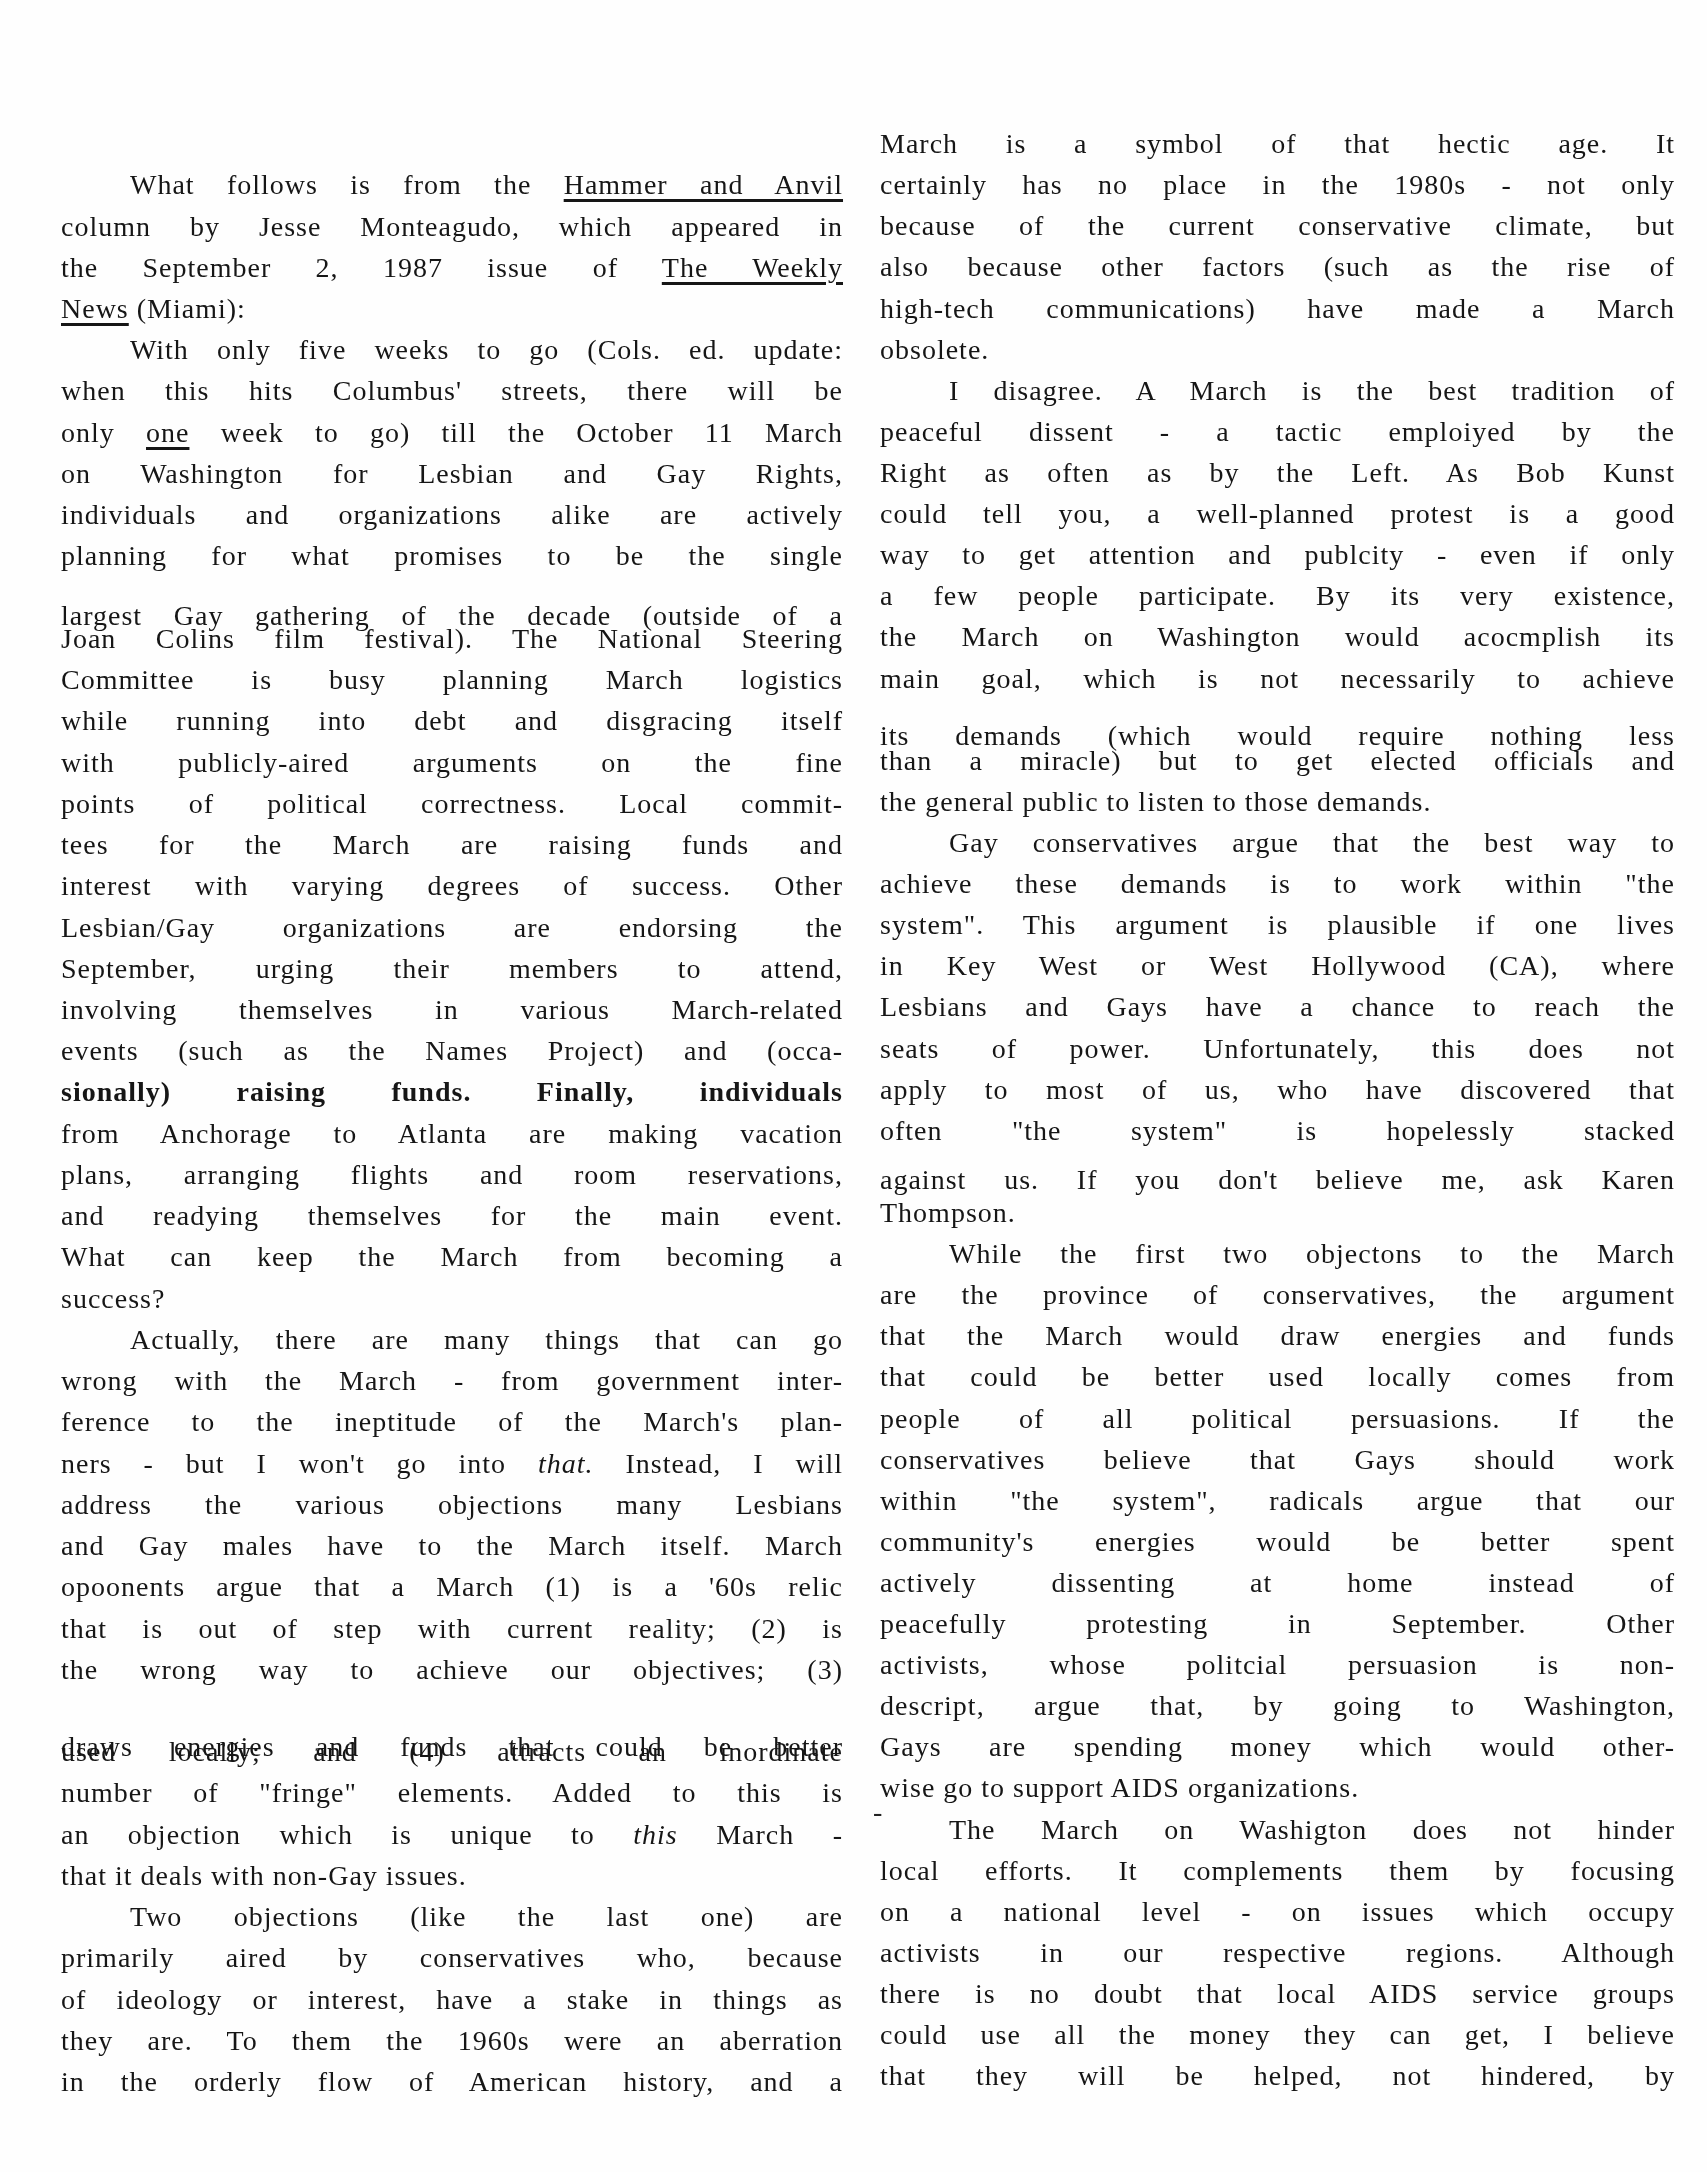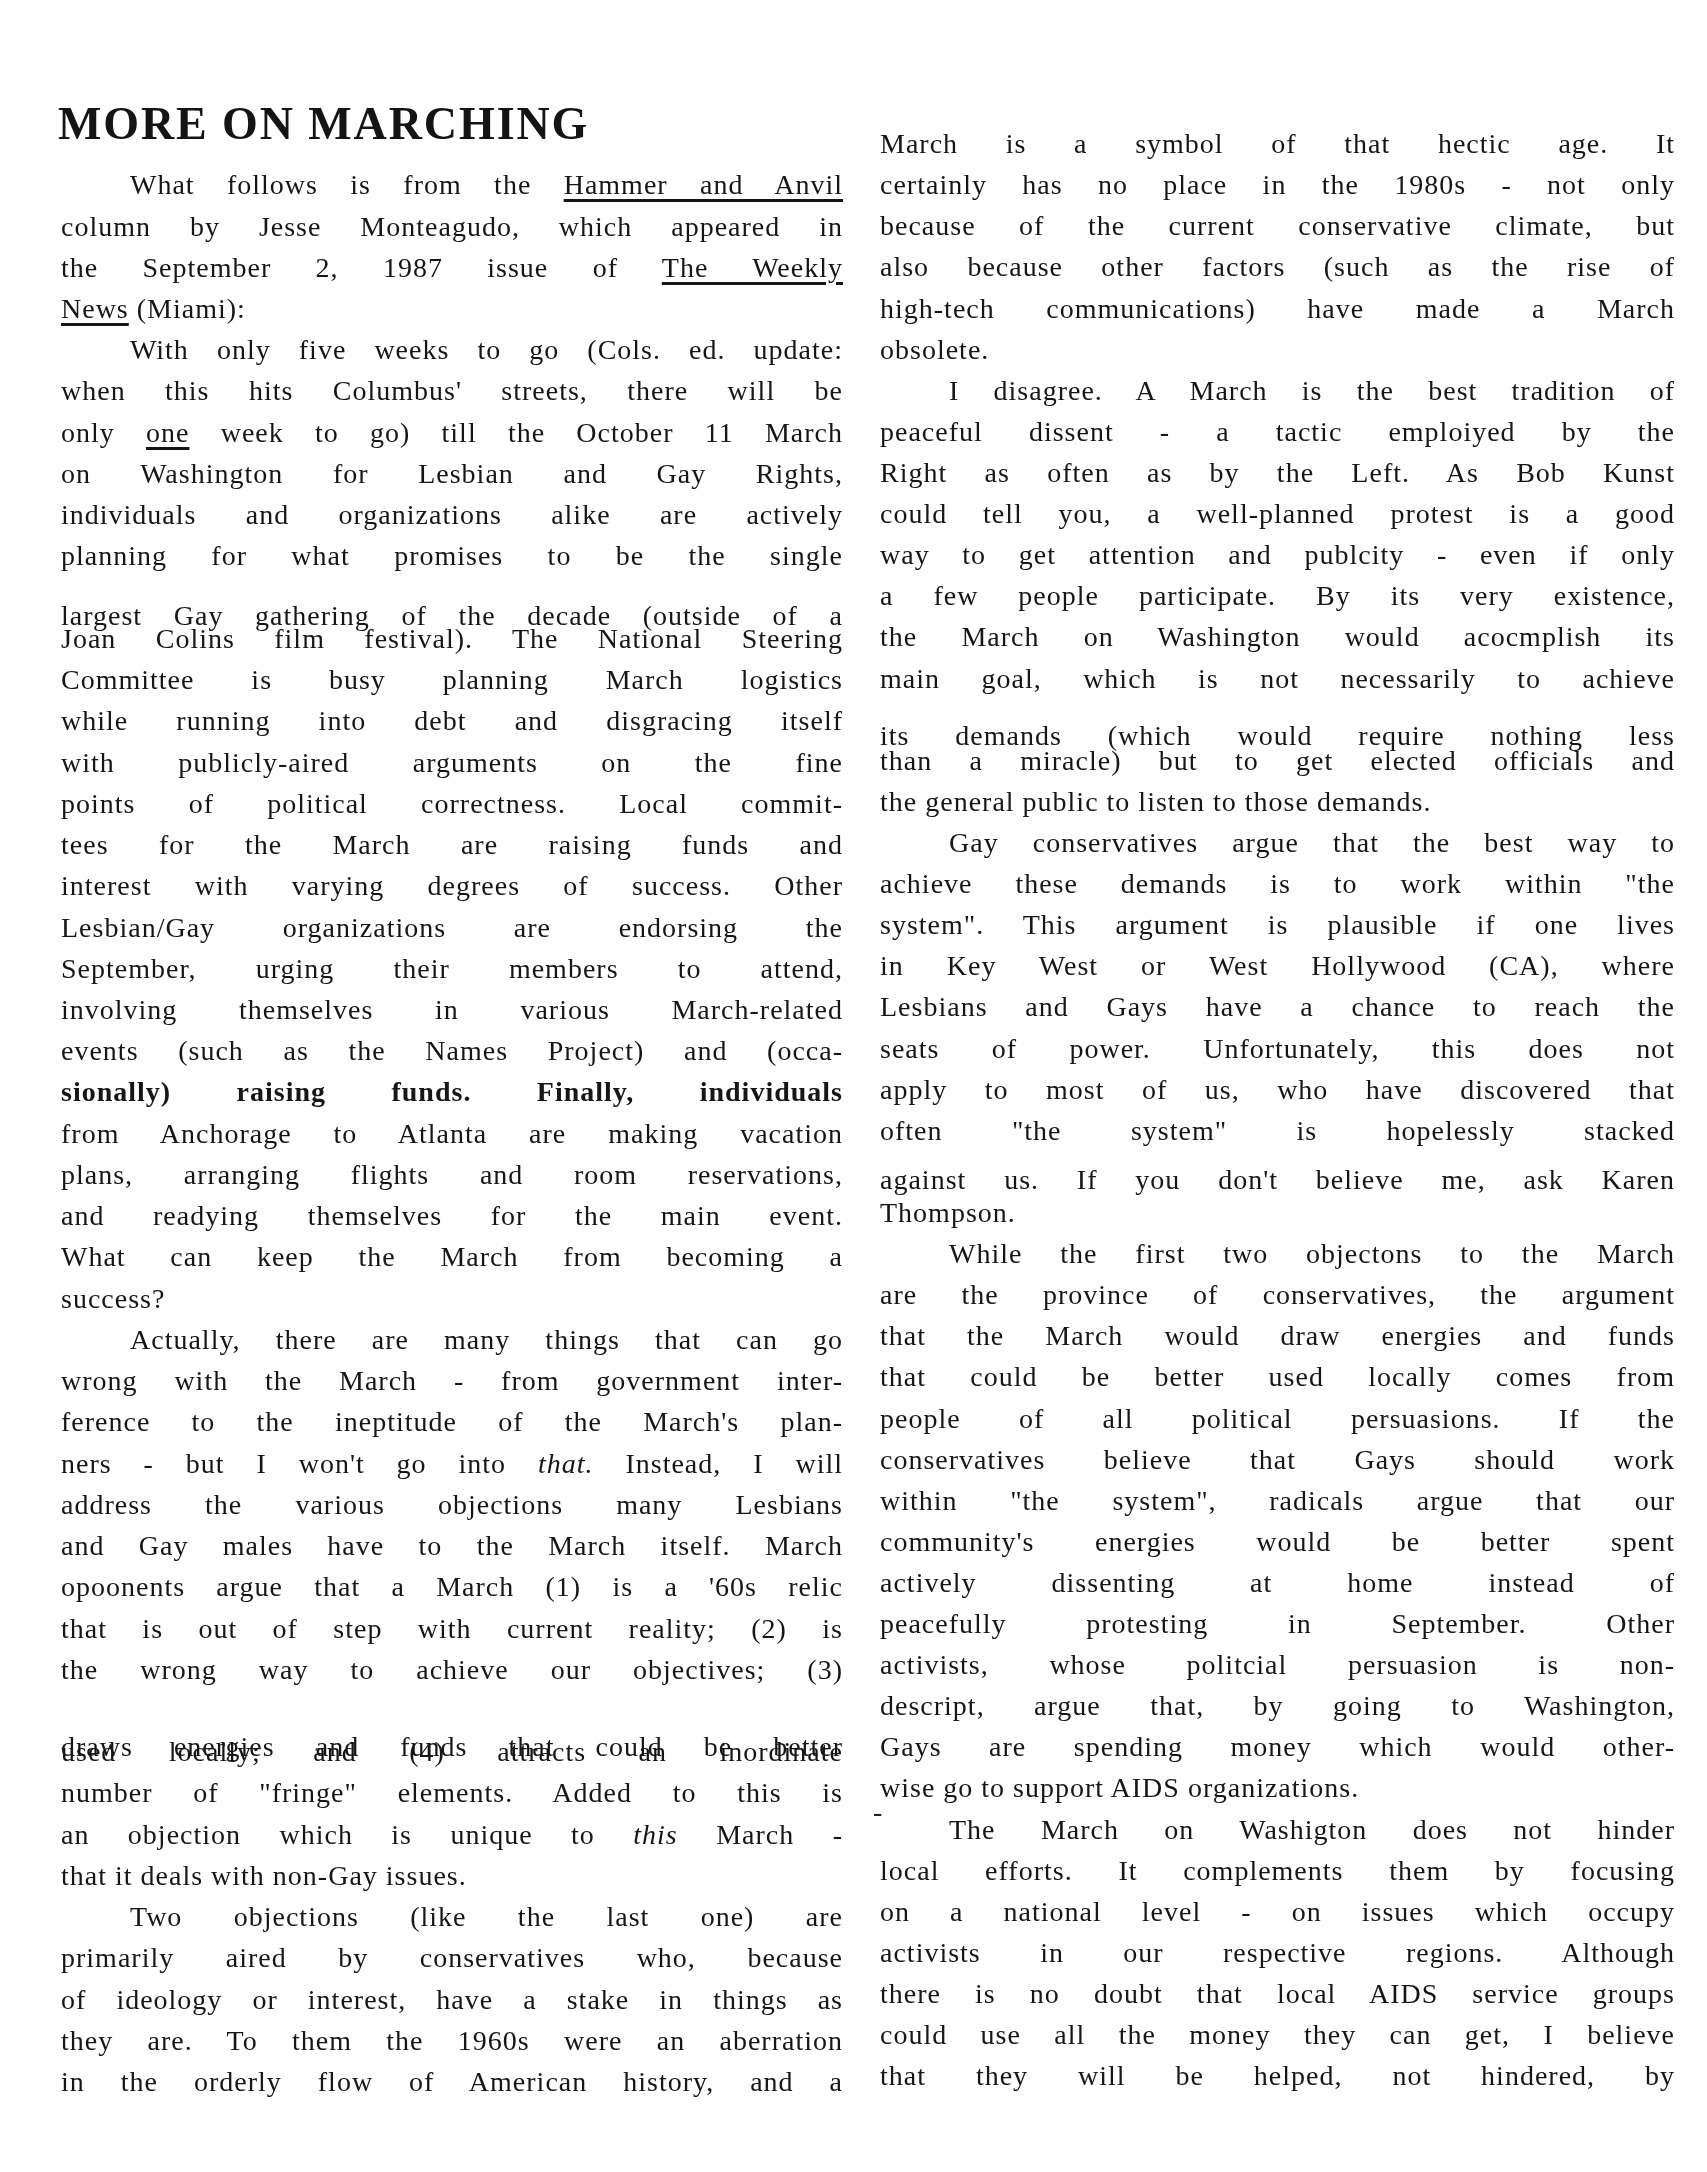--- a/index.html
+++ b/index.html
@@ -33,7 +33,6 @@
 <body>
 
 <div class="page">
-  <div class="title">MORE ON MARCHING</div>
   <div class="col col-left">
       <div class="line indent" style="top: 164px;"><span>What follows is from the </span><span class="u">Hammer and Anvil</span></div>
       <div class="line" style="top: 206px;"><span>column by Jesse Monteagudo, which appeared in</span></div>

